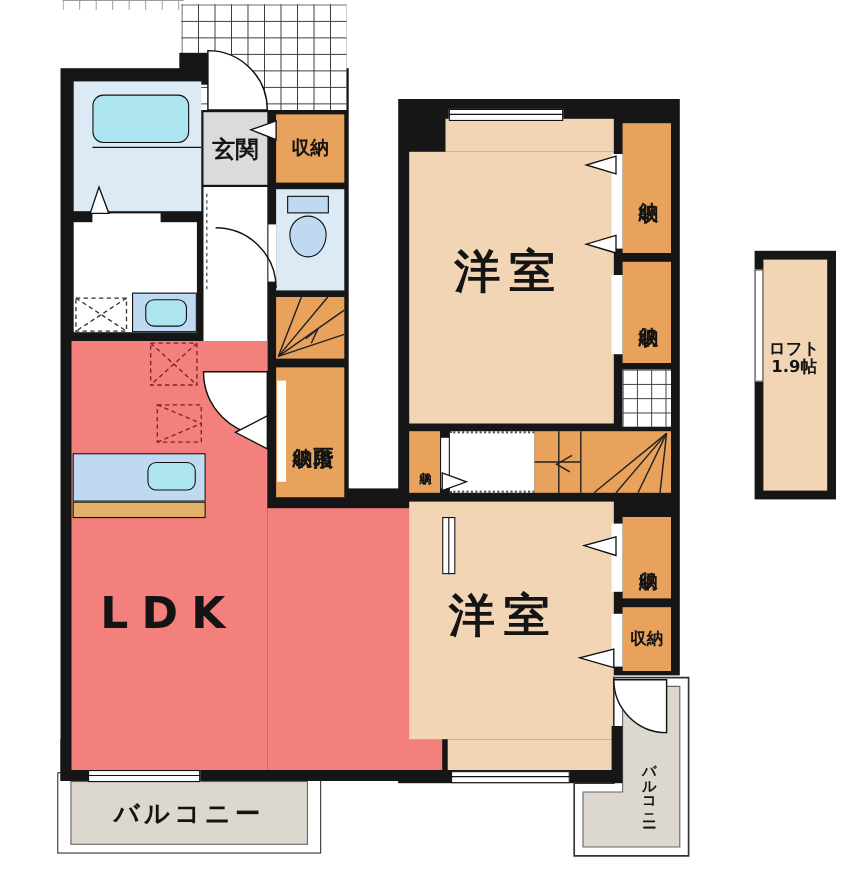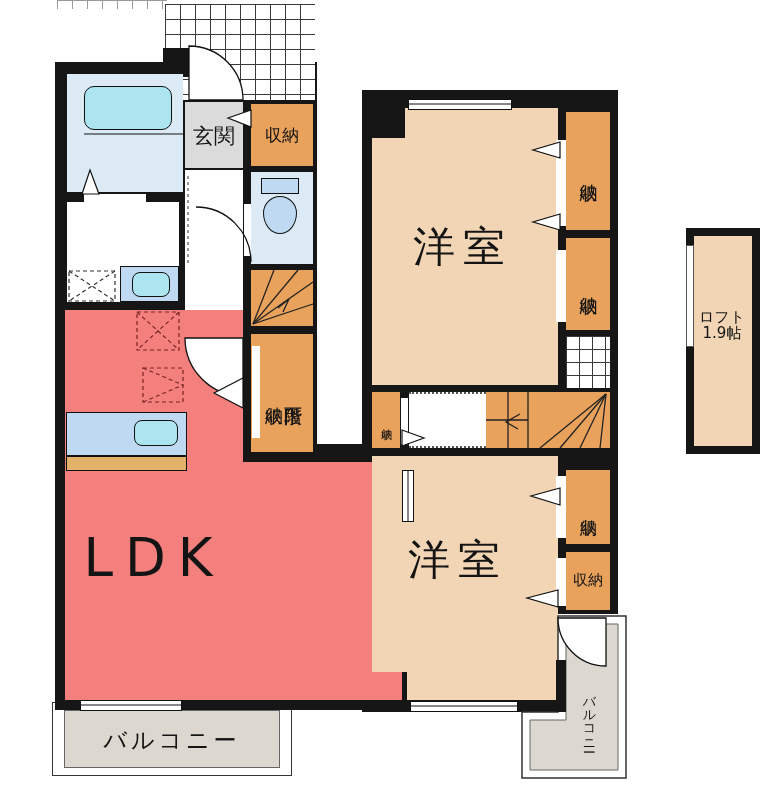--- a/index.html
+++ b/index.html
@@ -28,7 +28,7 @@
                      linear-gradient(to bottom,#9a9a9a 1px,transparent 1px);
     background-size:15px 15px;}
   .lbl{position:absolute;transform:translate(-50%,-50%);color:#141414;
-       font-weight:400;white-space:nowrap;line-height:1.05;}
+       font-weight:700;white-space:nowrap;line-height:1.05;}
   .vert{writing-mode:vertical-rl;text-orientation:upright;}
   .fix{position:absolute;background:var(--fixture,#BFD9F2);border:1.5px solid #111;box-sizing:border-box;}
   .tub{position:absolute;background:var(--tub,#ACE4EF);border:1.5px solid #111;box-sizing:border-box;}

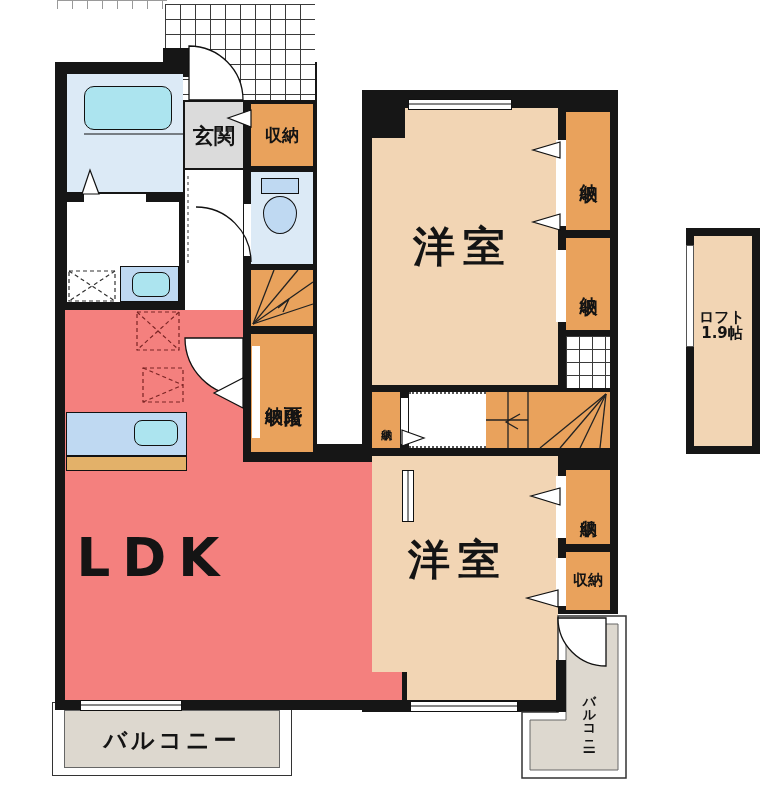--- a/index.html
+++ b/index.html
@@ -167,7 +167,7 @@
     <line x1="188" y1="176" x2="188" y2="264" stroke="#555" stroke-width="1.2" stroke-dasharray="3 3"></line>
   </svg>
 
-  <div class="lbl" style="left:154px;top:558px;font-size:53px;letter-spacing:12px;">LDK</div>
+  <div class="lbl" style="left:154px;top:558px;font-size:40px;letter-spacing:12px;">LDK</div>
   <div class="lbl" style="left:214px;top:136px;font-size:21px;">玄関</div>
   <div class="lbl" style="left:282px;top:136px;font-size:17px;">収納</div>
   <div class="lbl vert" style="left:283px;top:393px;font-size:18px;">

